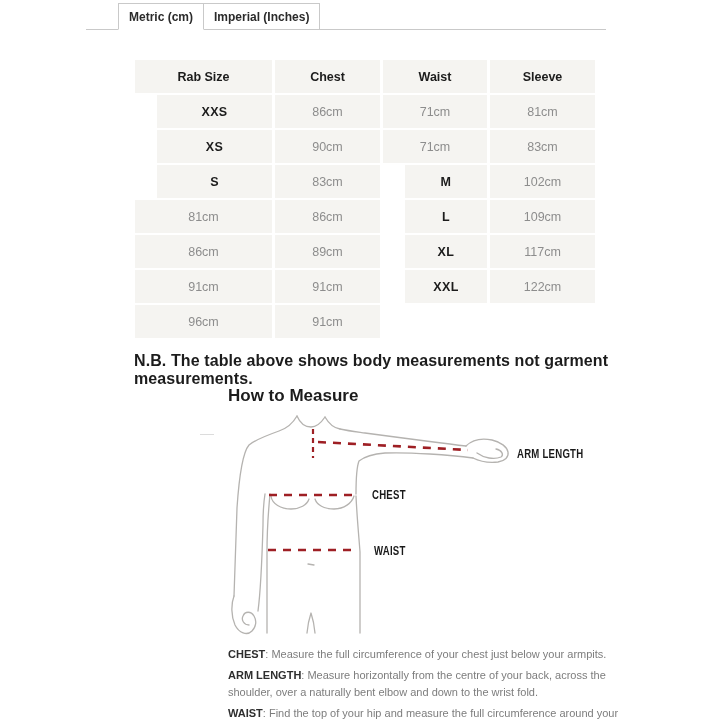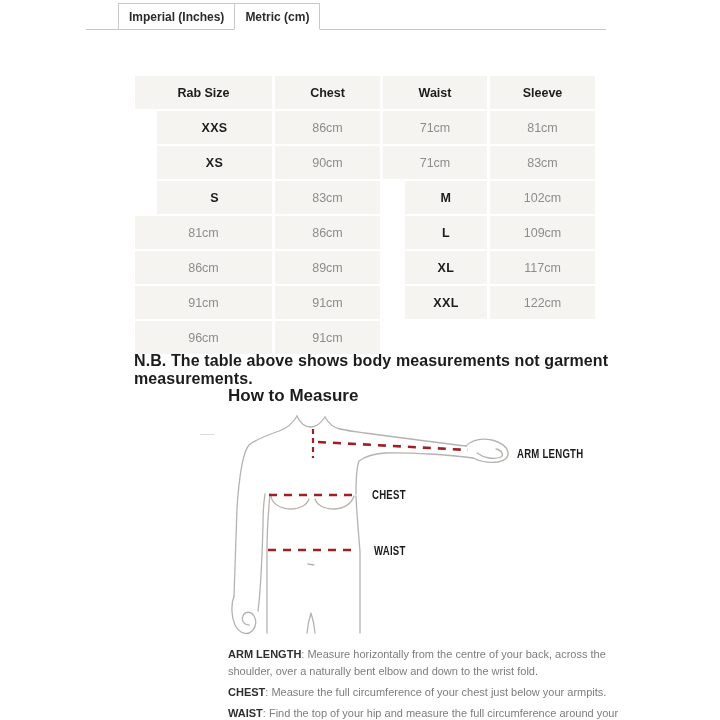--- a/index.html
+++ b/index.html
@@ -55,8 +55,8 @@
 
 <div class="tabbar">
   <div class="tab-spacer"></div>
+  <div class="tab active">Metric (cm)</div>
   <div class="tab">Imperial (Inches)</div>
-  <div class="tab active">Metric (cm)</div>
 </div>
 
 <div class="size-table">

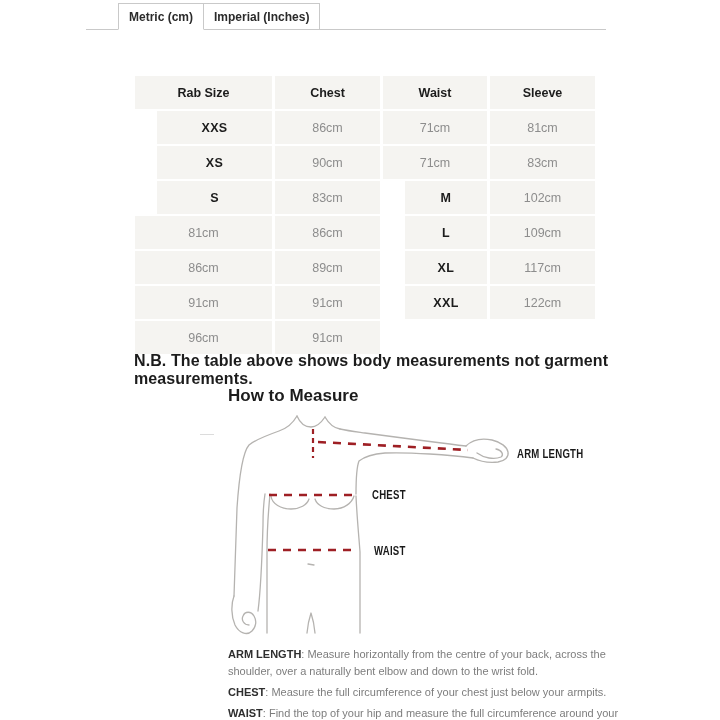--- a/index.html
+++ b/index.html
@@ -22,7 +22,7 @@
   .tab + .tab{margin-left:-1px;}
   
   .size-table{
-    position:absolute;left:135px;top:76px;
+    position:absolute;left:135px;top:60px;
     display:grid;grid-template-columns:137px 105px 104px 105px;
     column-gap:3px;row-gap:2px;
   }

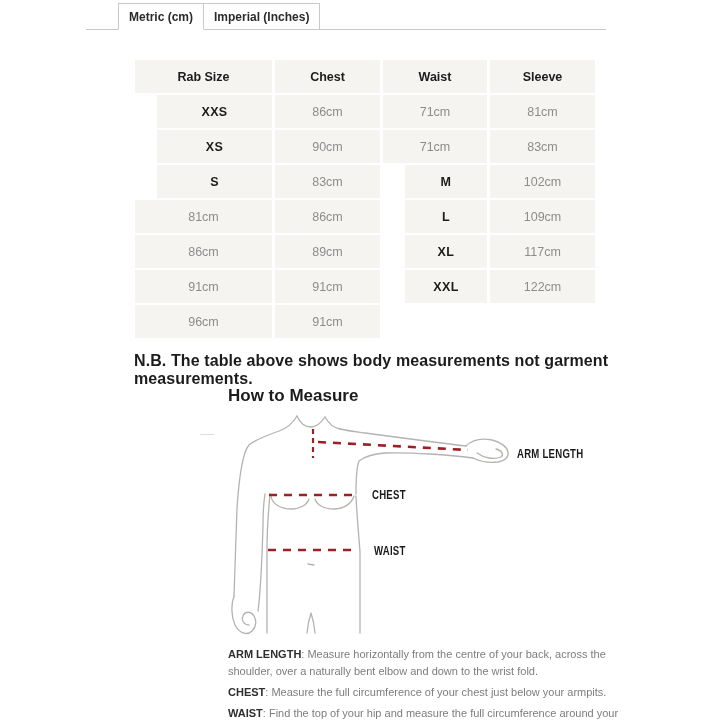--- a/index.html
+++ b/index.html
@@ -149,8 +149,8 @@
 <div class="fig-label waist">WAIST</div>
 
 <div class="instructions">
+  <p><span class="term">CHEST</span><span>: Measure the full circumference of your chest just below your armpits.</span></p>
   <p><span class="term">ARM LENGTH</span><span>: Measure horizontally from the centre of your back, across the shoulder, over a naturally bent elbow and down to the wrist fold.</span></p>
-  <p><span class="term">CHEST</span><span>: Measure the full circumference of your chest just below your armpits.</span></p>
   <p><span class="term">WAIST</span><span>: Find the top of your hip and measure the full circumference around your body.</span></p>
 </div>
 

